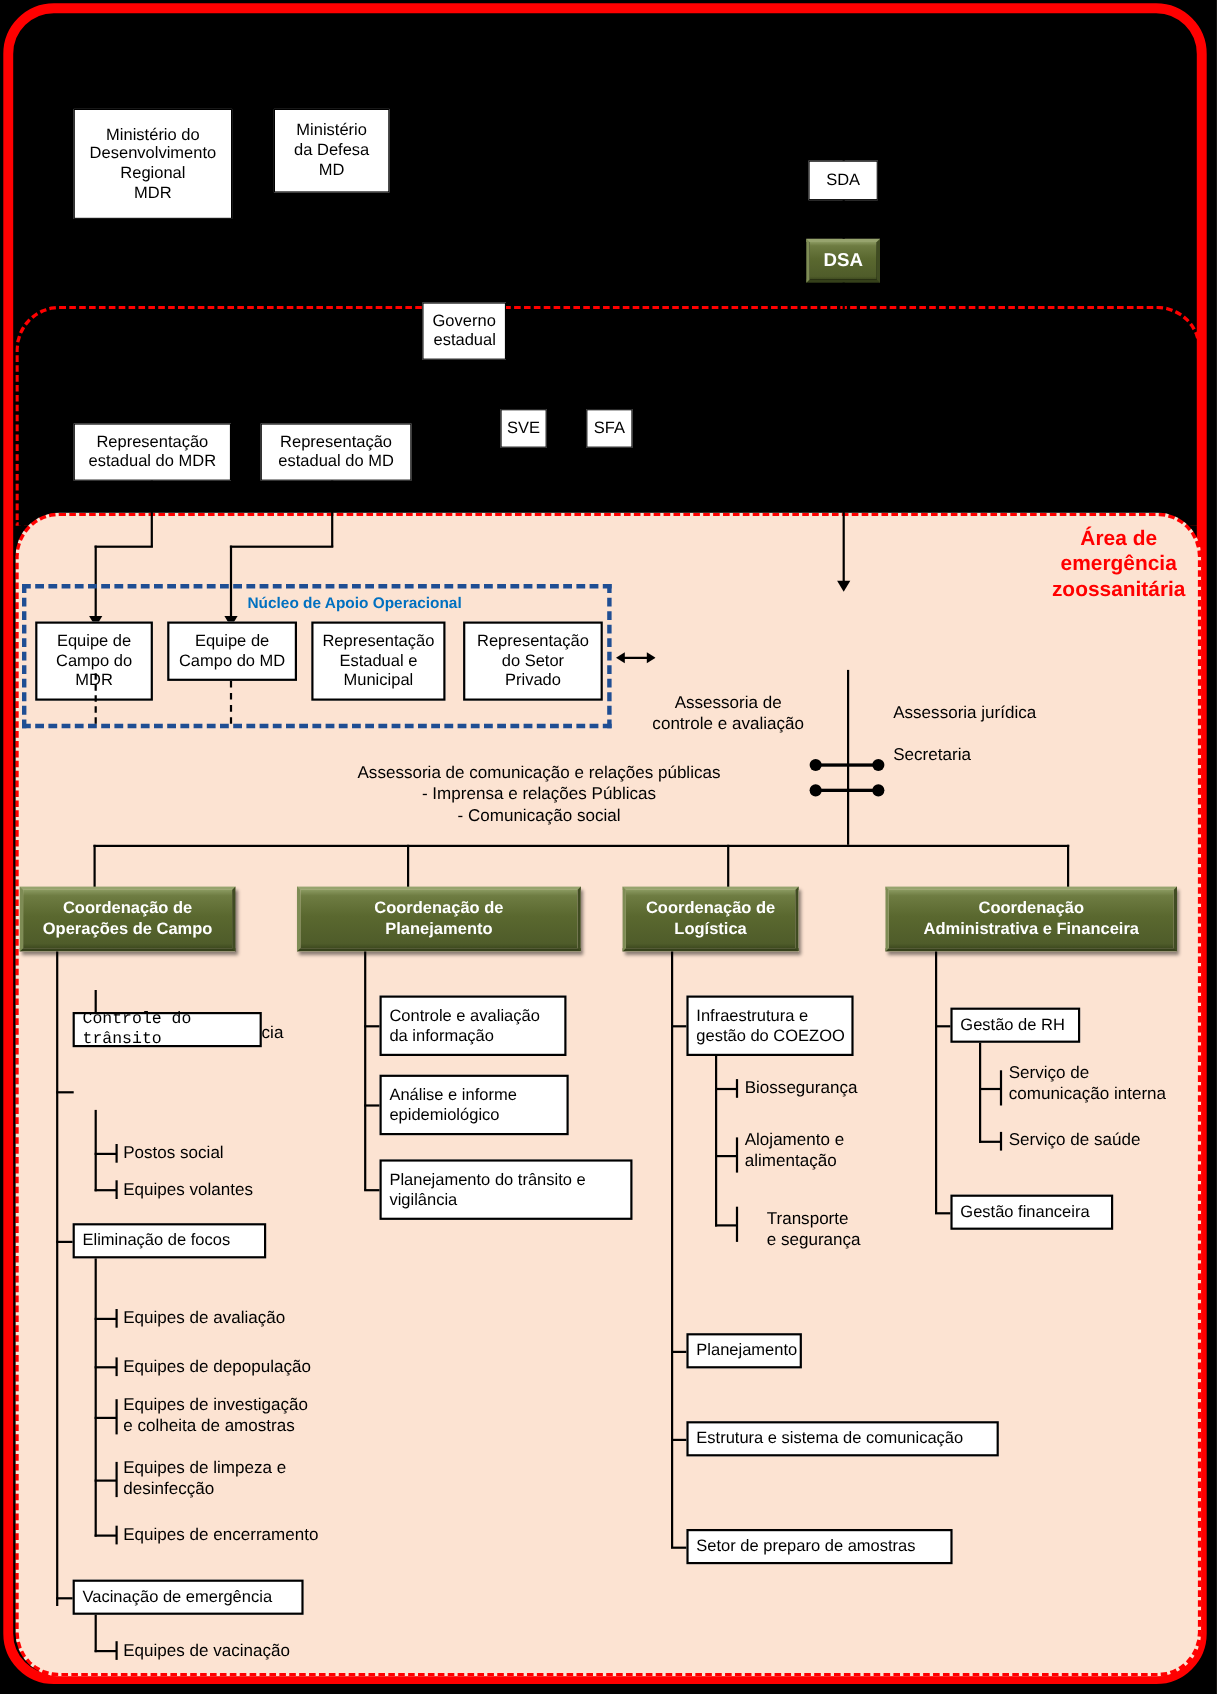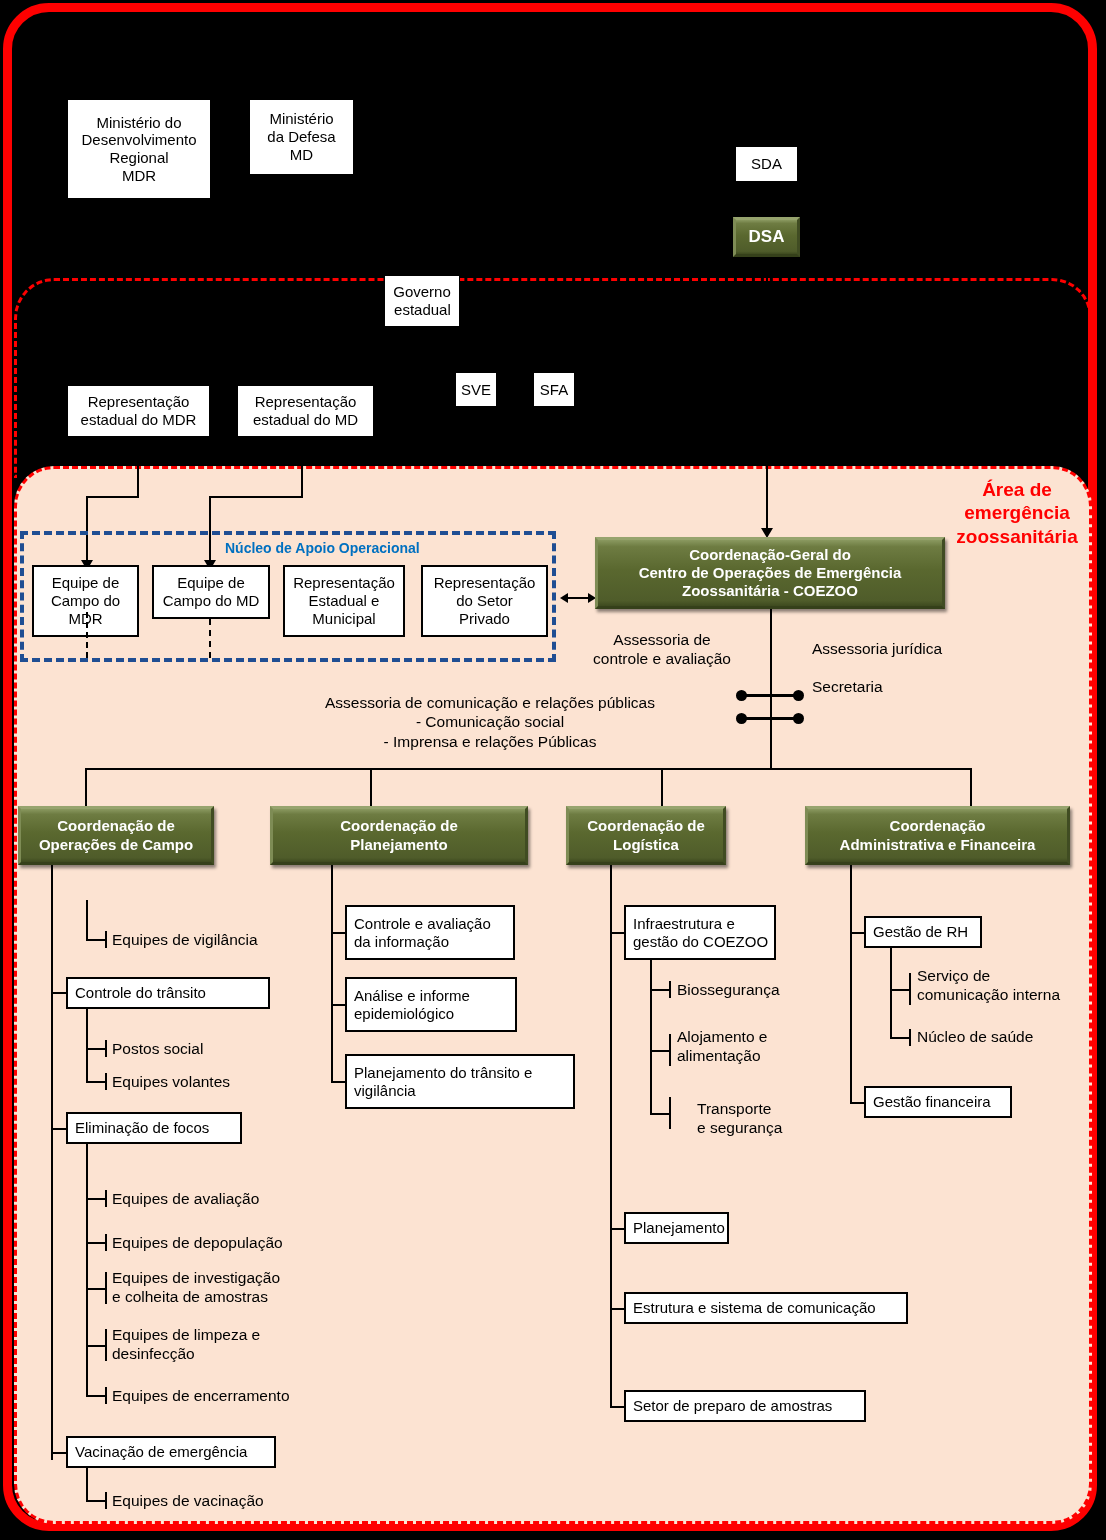--- a/index.html
+++ b/index.html
@@ -205,13 +205,6 @@
     <polygon points="36,9 28,4 28,14" fill="#000"></polygon>
   </svg>
 
-  <div class="gbox" style="left:595px;top:537px;width:350px;height:72px;font-size:15px;">
-    <div>
-      <div>Coordenação-Geral do</div>
-      <div>Centro de Operações de Emergência</div>
-      <div>Zoossanitária  - COEZOO</div>
-    </div>
-  </div>
 
   <div class="ptext ctr" style="left:572px;top:630px;width:180px;">
     <div>Assessoria de</div>

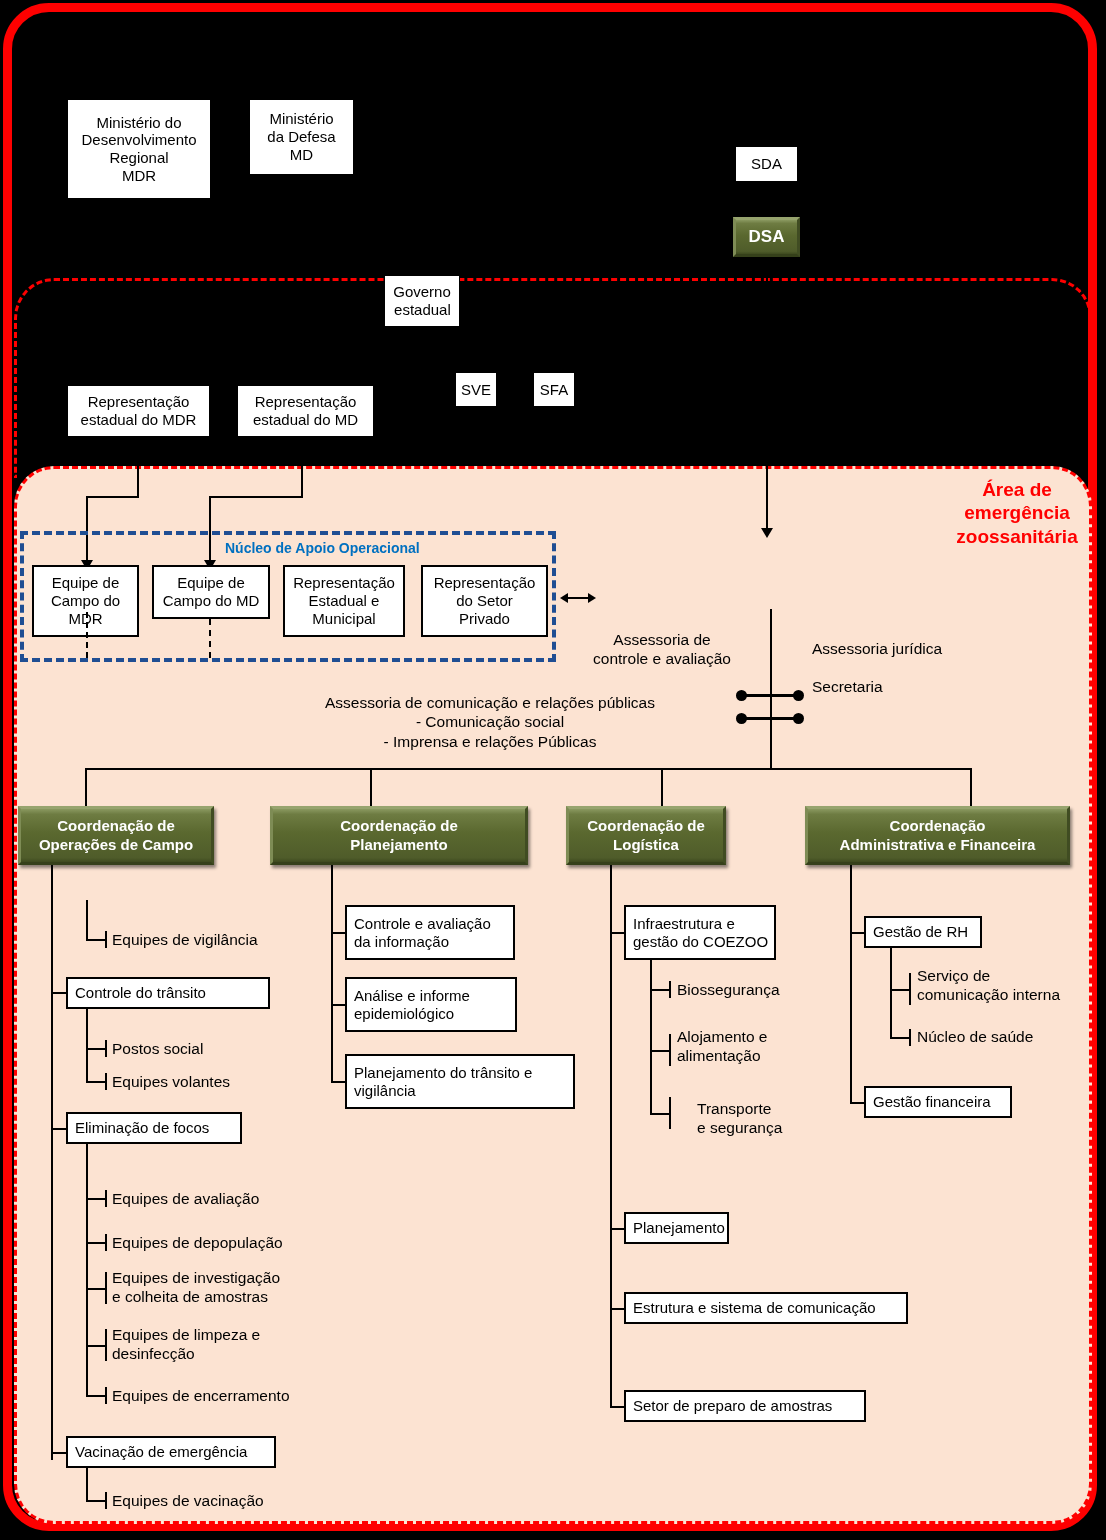--- a/index.html
+++ b/index.html
@@ -215,8 +215,8 @@
 
   <div class="ptext ctr" style="left:300px;top:693px;width:380px;">
     <div>Assessoria de comunicação e relações públicas</div>
+    <div>- Imprensa e relações Públicas</div>
     <div>- Comunicação social</div>
-    <div>- Imprensa e relações Públicas</div>
   </div>
 
   <div class="ln vl" style="left:770px;top:609px;height:159px;"></div>

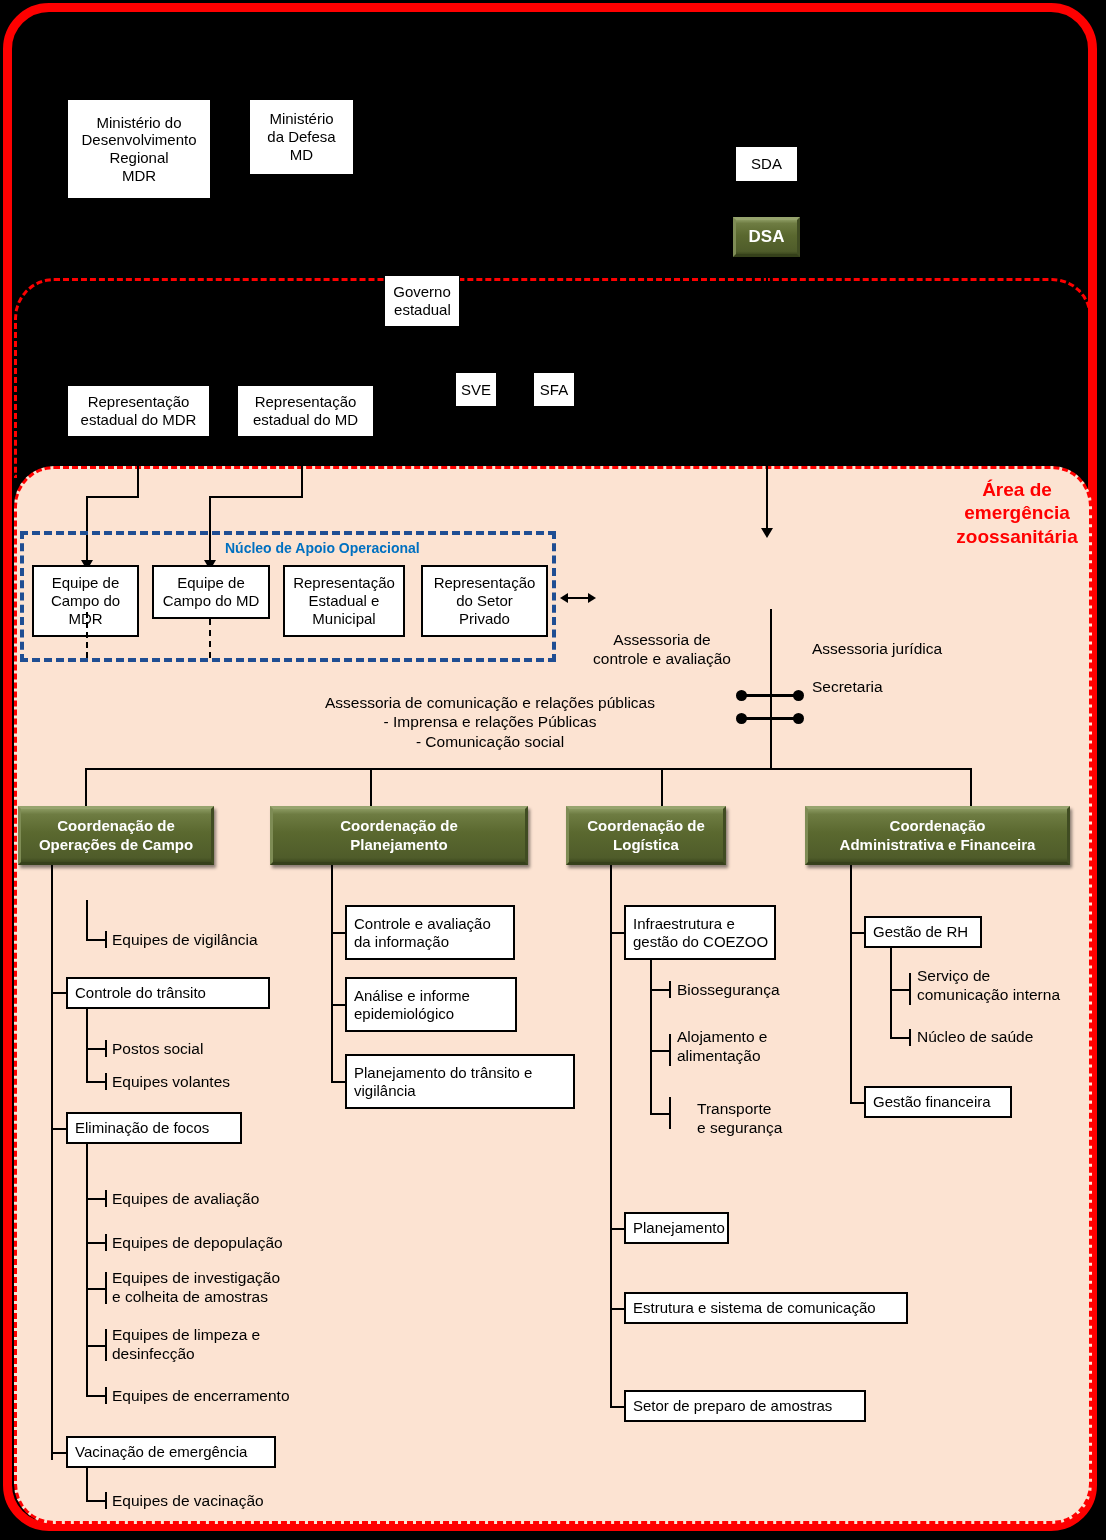--- a/index.html
+++ b/index.html
@@ -271,7 +271,7 @@
   <div class="ptext" style="left:112px;top:930px;">Equipes de vigilância</div>
 
   <div class="ln hl" style="left:51px;top:992px;width:16px;"></div>
-  <div class="wbox thick left" style="left:66px;top:977px;width:204px;height:32px;">Controle do trânsito</div>
+  <div class="wbox thick left" style="left:66px;top:920px;width:172px;height:32px;font-family:Liberation Mono, monospace;">Controle do trânsito</div>
 
   <div class="ln vl" style="left:86px;top:1009px;height:74px;"></div>
   <div class="ln hl" style="left:86px;top:1048px;width:20px;"></div>

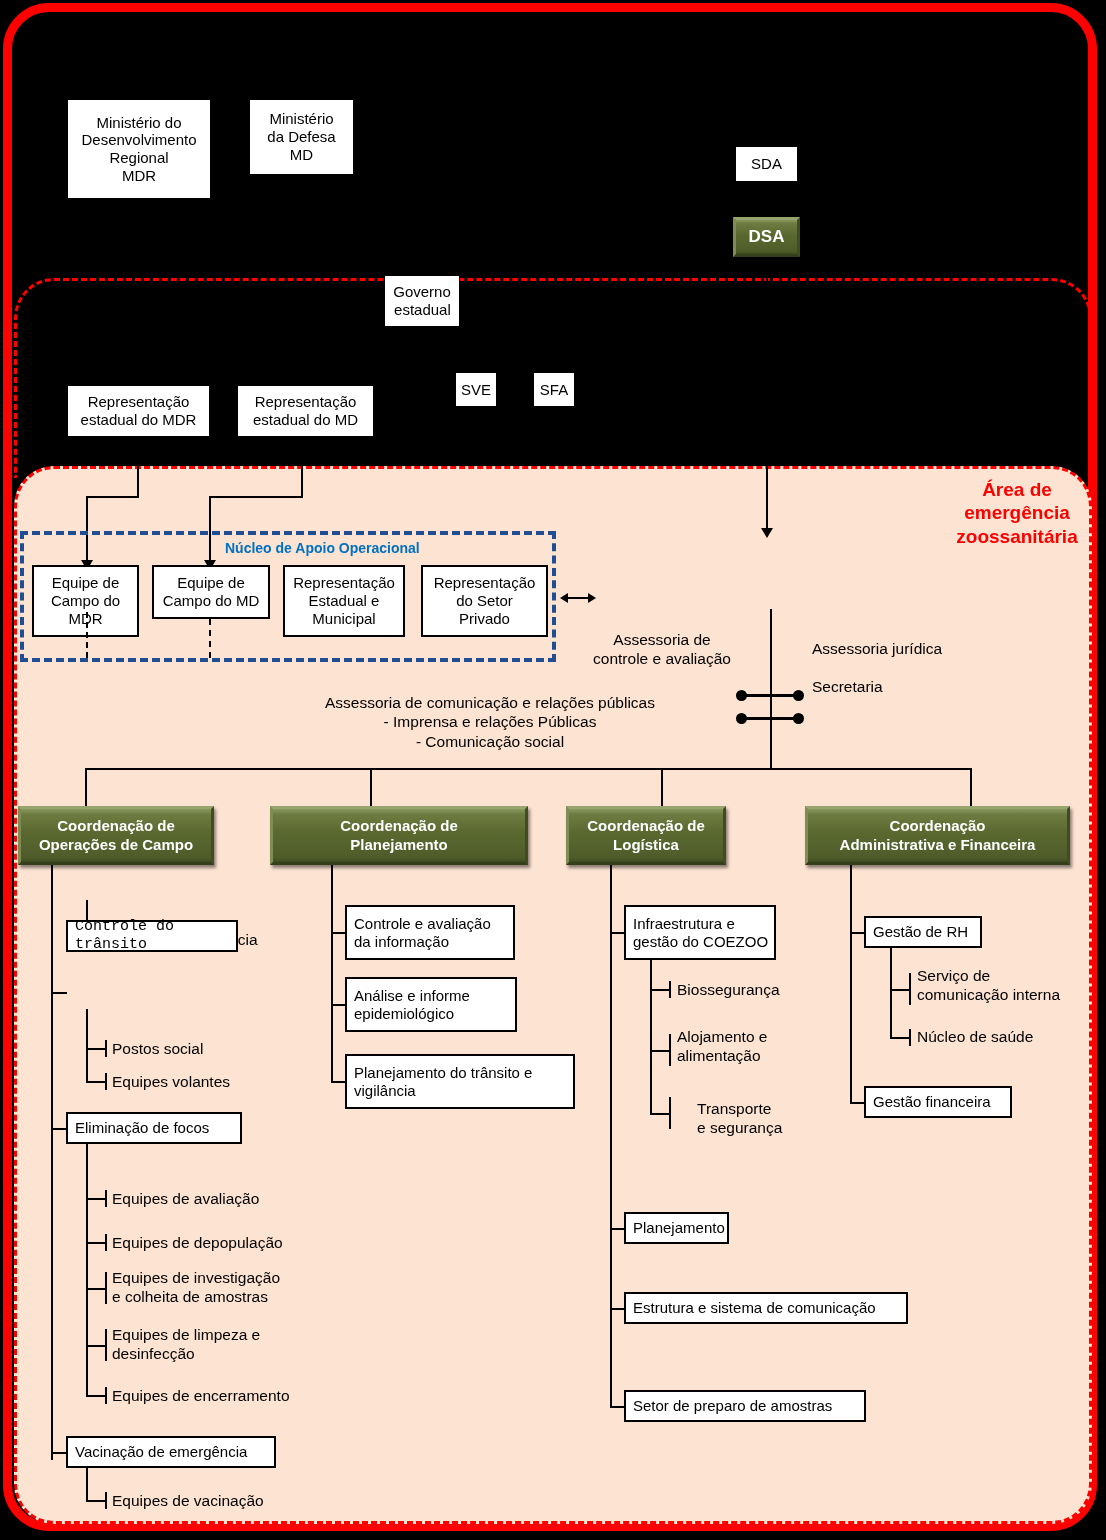--- a/index.html
+++ b/index.html
@@ -402,7 +402,7 @@
 
   <div class="ln hl" style="left:890px;top:1037px;width:20px;"></div>
   <div class="tick" style="left:909px;top:1029px;"></div>
-  <div class="ptext" style="left:917px;top:1027px;">Núcleo de saúde</div>
+  <div class="ptext" style="left:917px;top:1027px;">Serviço de saúde</div>
 
   <div class="ln hl" style="left:850px;top:1102px;width:16px;"></div>
   <div class="wbox thick left" style="left:864px;top:1086px;width:148px;height:32px;">Gestão financeira</div>

